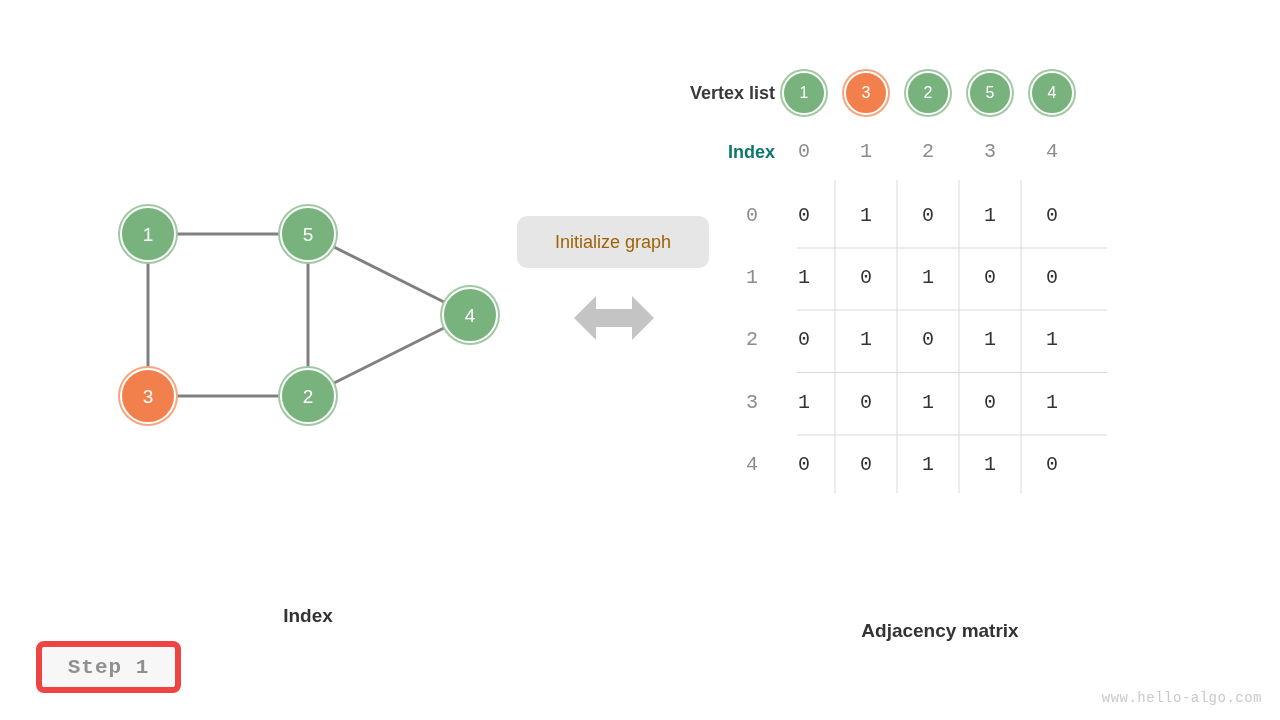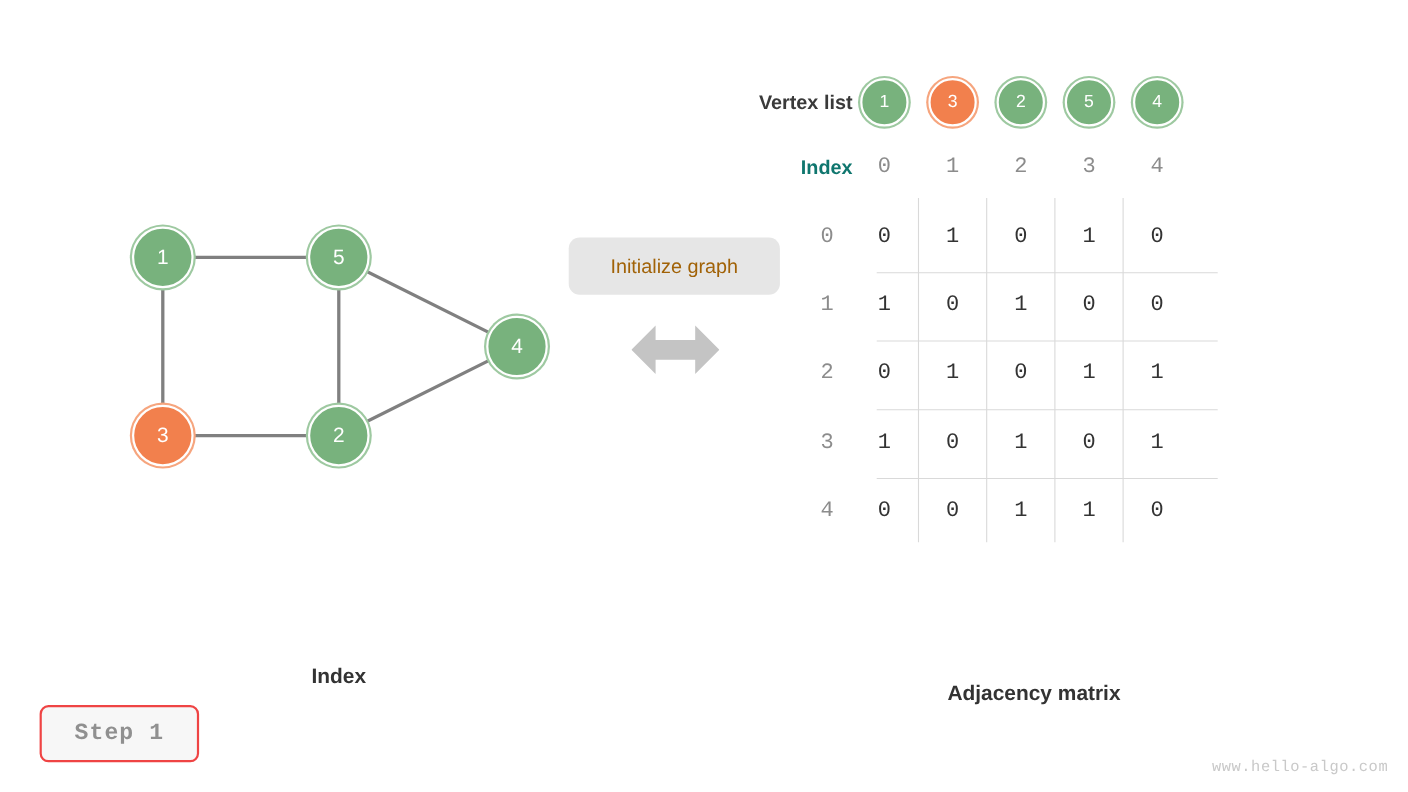--- a/index.html
+++ b/index.html
@@ -195,7 +195,7 @@
     width: 145px;
     height: 52px;
     background: #f7f7f7;
-    border: 2px solid #ef4444;
+    border: 6px solid #ef4444;
     border-radius: 8px;
     box-sizing: border-box;
     display: flex;

